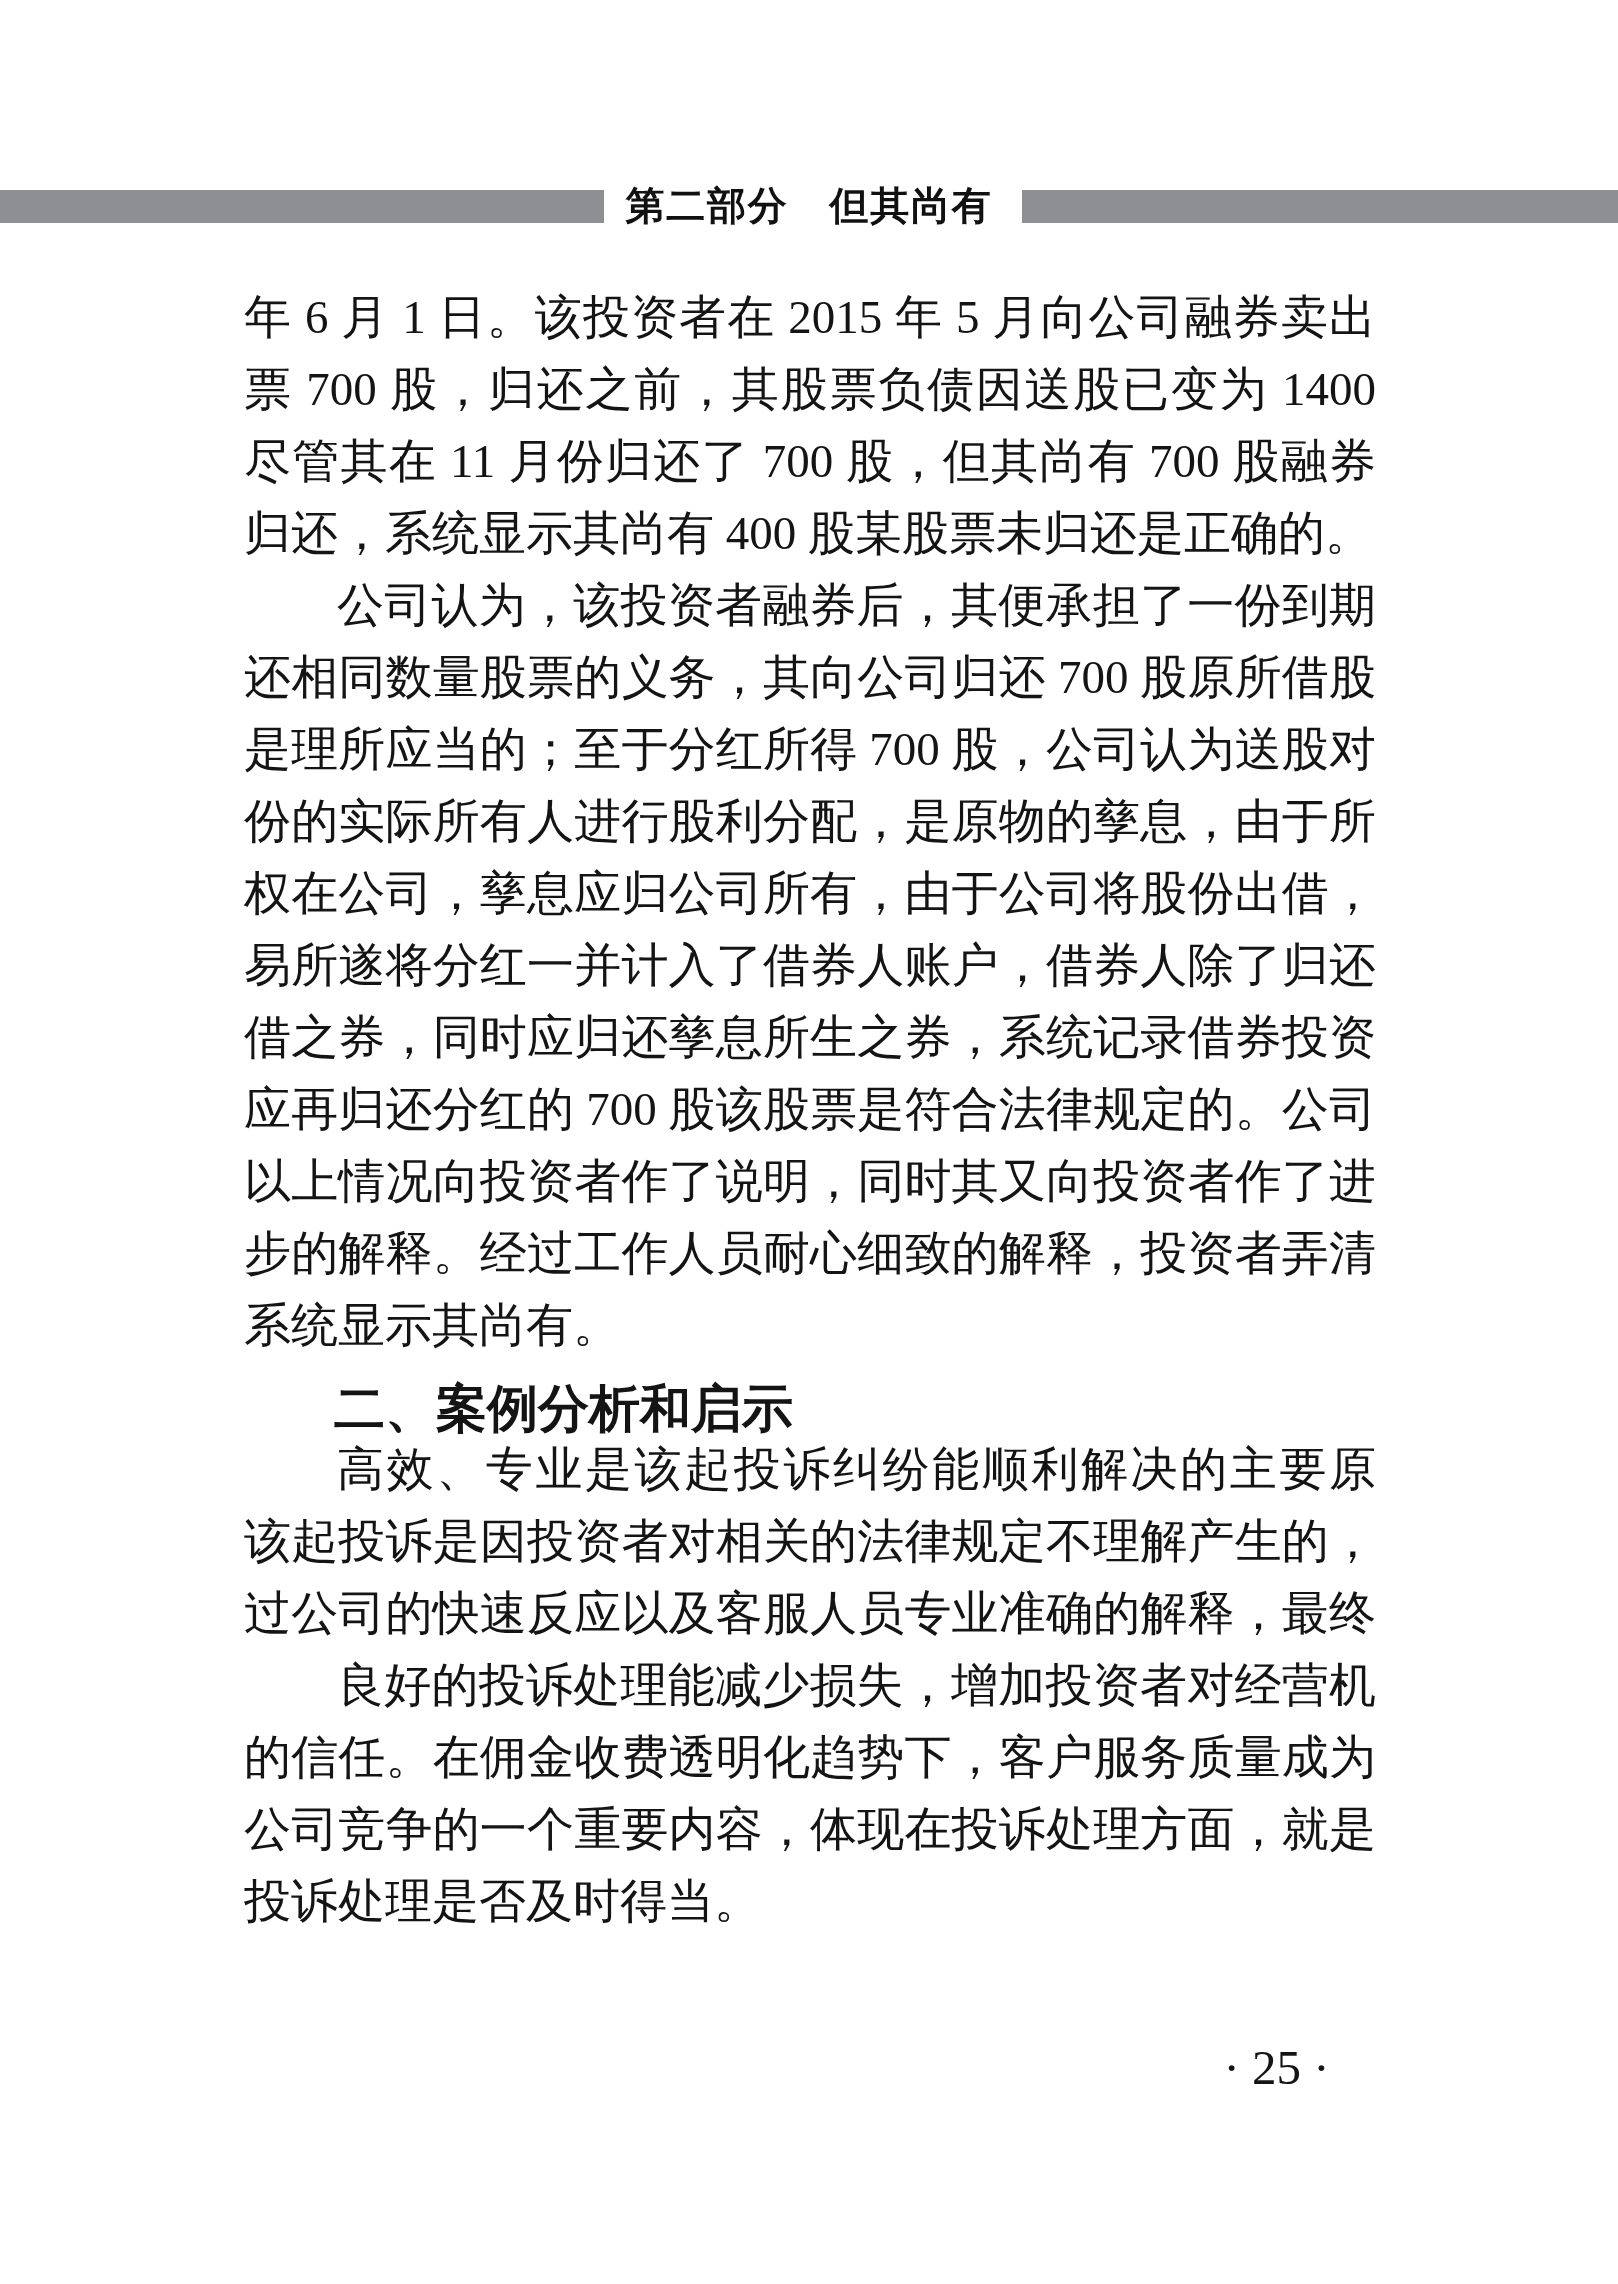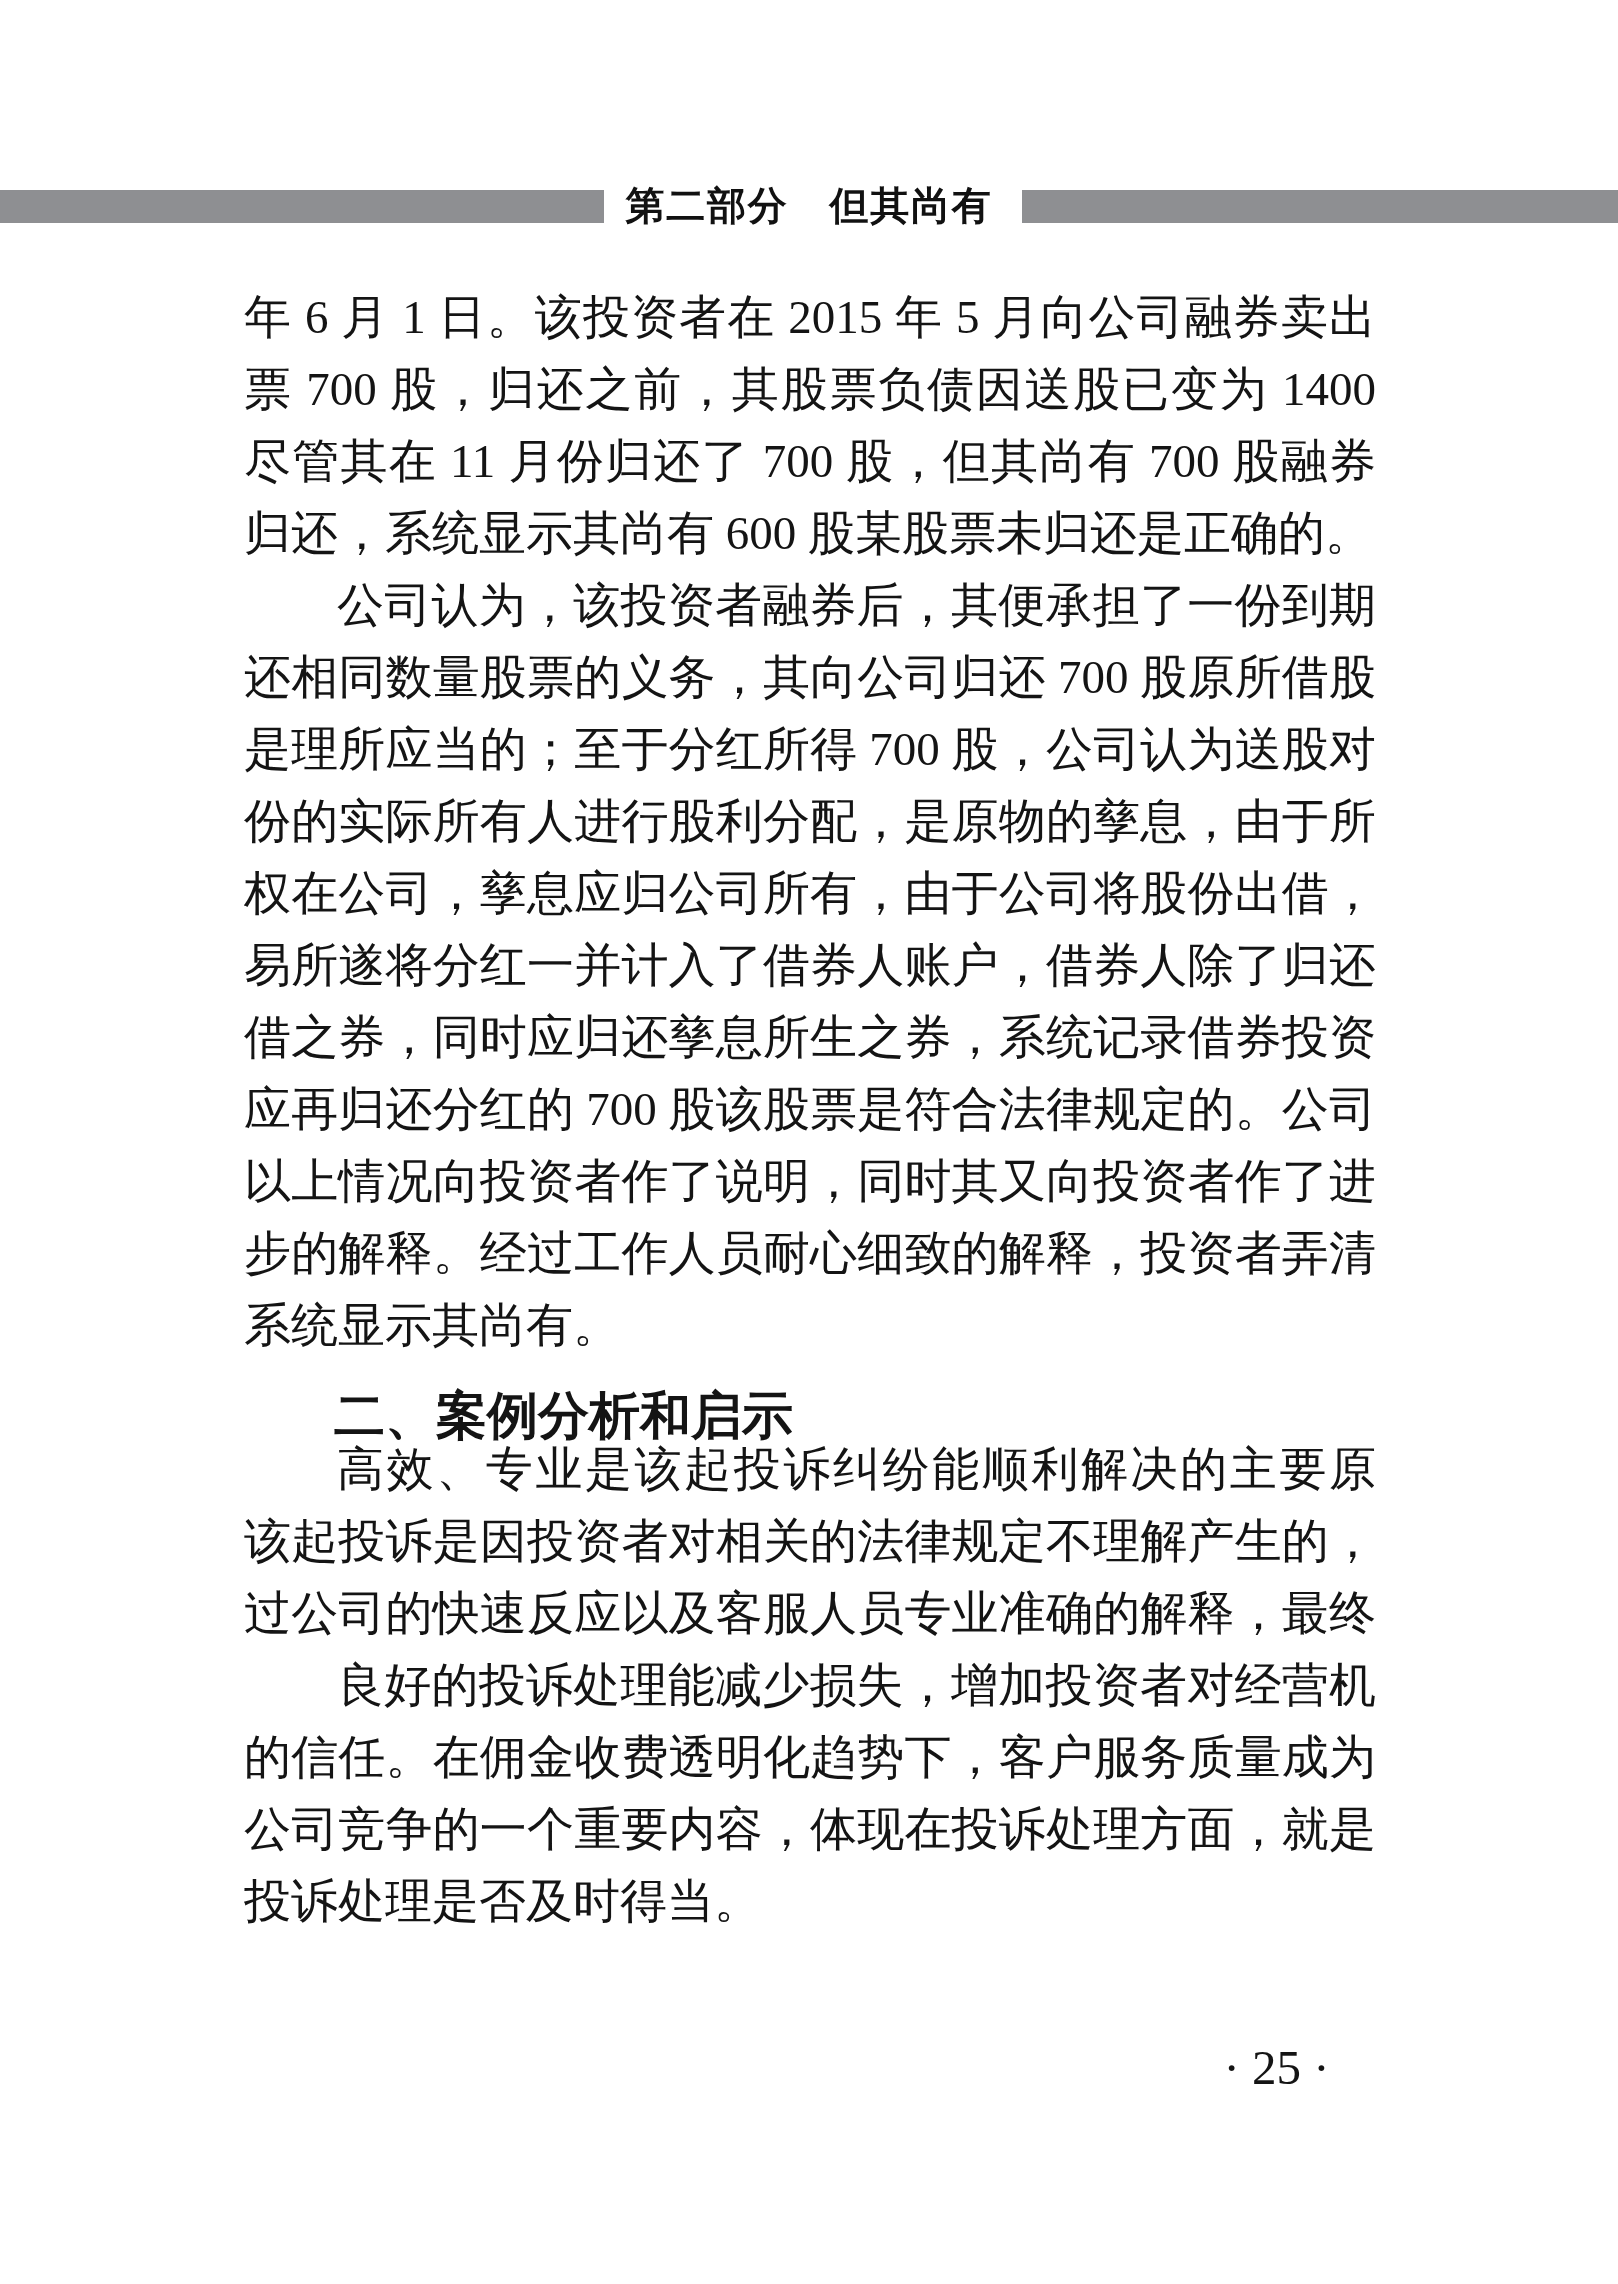--- a/index.html
+++ b/index.html
@@ -70,7 +70,7 @@
     <div class="line">年 6 月 1 日。该投资者在 2015 年 5 月向公司融券卖出该股</div>
     <div class="line">票 700 股，归还之前，其股票负债因送股已变为 1400 股，</div>
     <div class="line">尽管其在 11 月份归还了 700 股，但其尚有 700 股融券尚未</div>
-    <div class="line last">归还，系统显示其尚有 600 股某股票未归还是正确的。</div>
+    <div class="line last">归还，系统显示其尚有 400 股某股票未归还是正确的。</div>
     <div class="line indent">公司认为，该投资者融券后，其便承担了一份到期归</div>
     <div class="line">还相同数量股票的义务，其向公司归还 700 股原所借股份</div>
     <div class="line">是理所应当的；至于分红所得 700 股，公司认为送股对股</div>

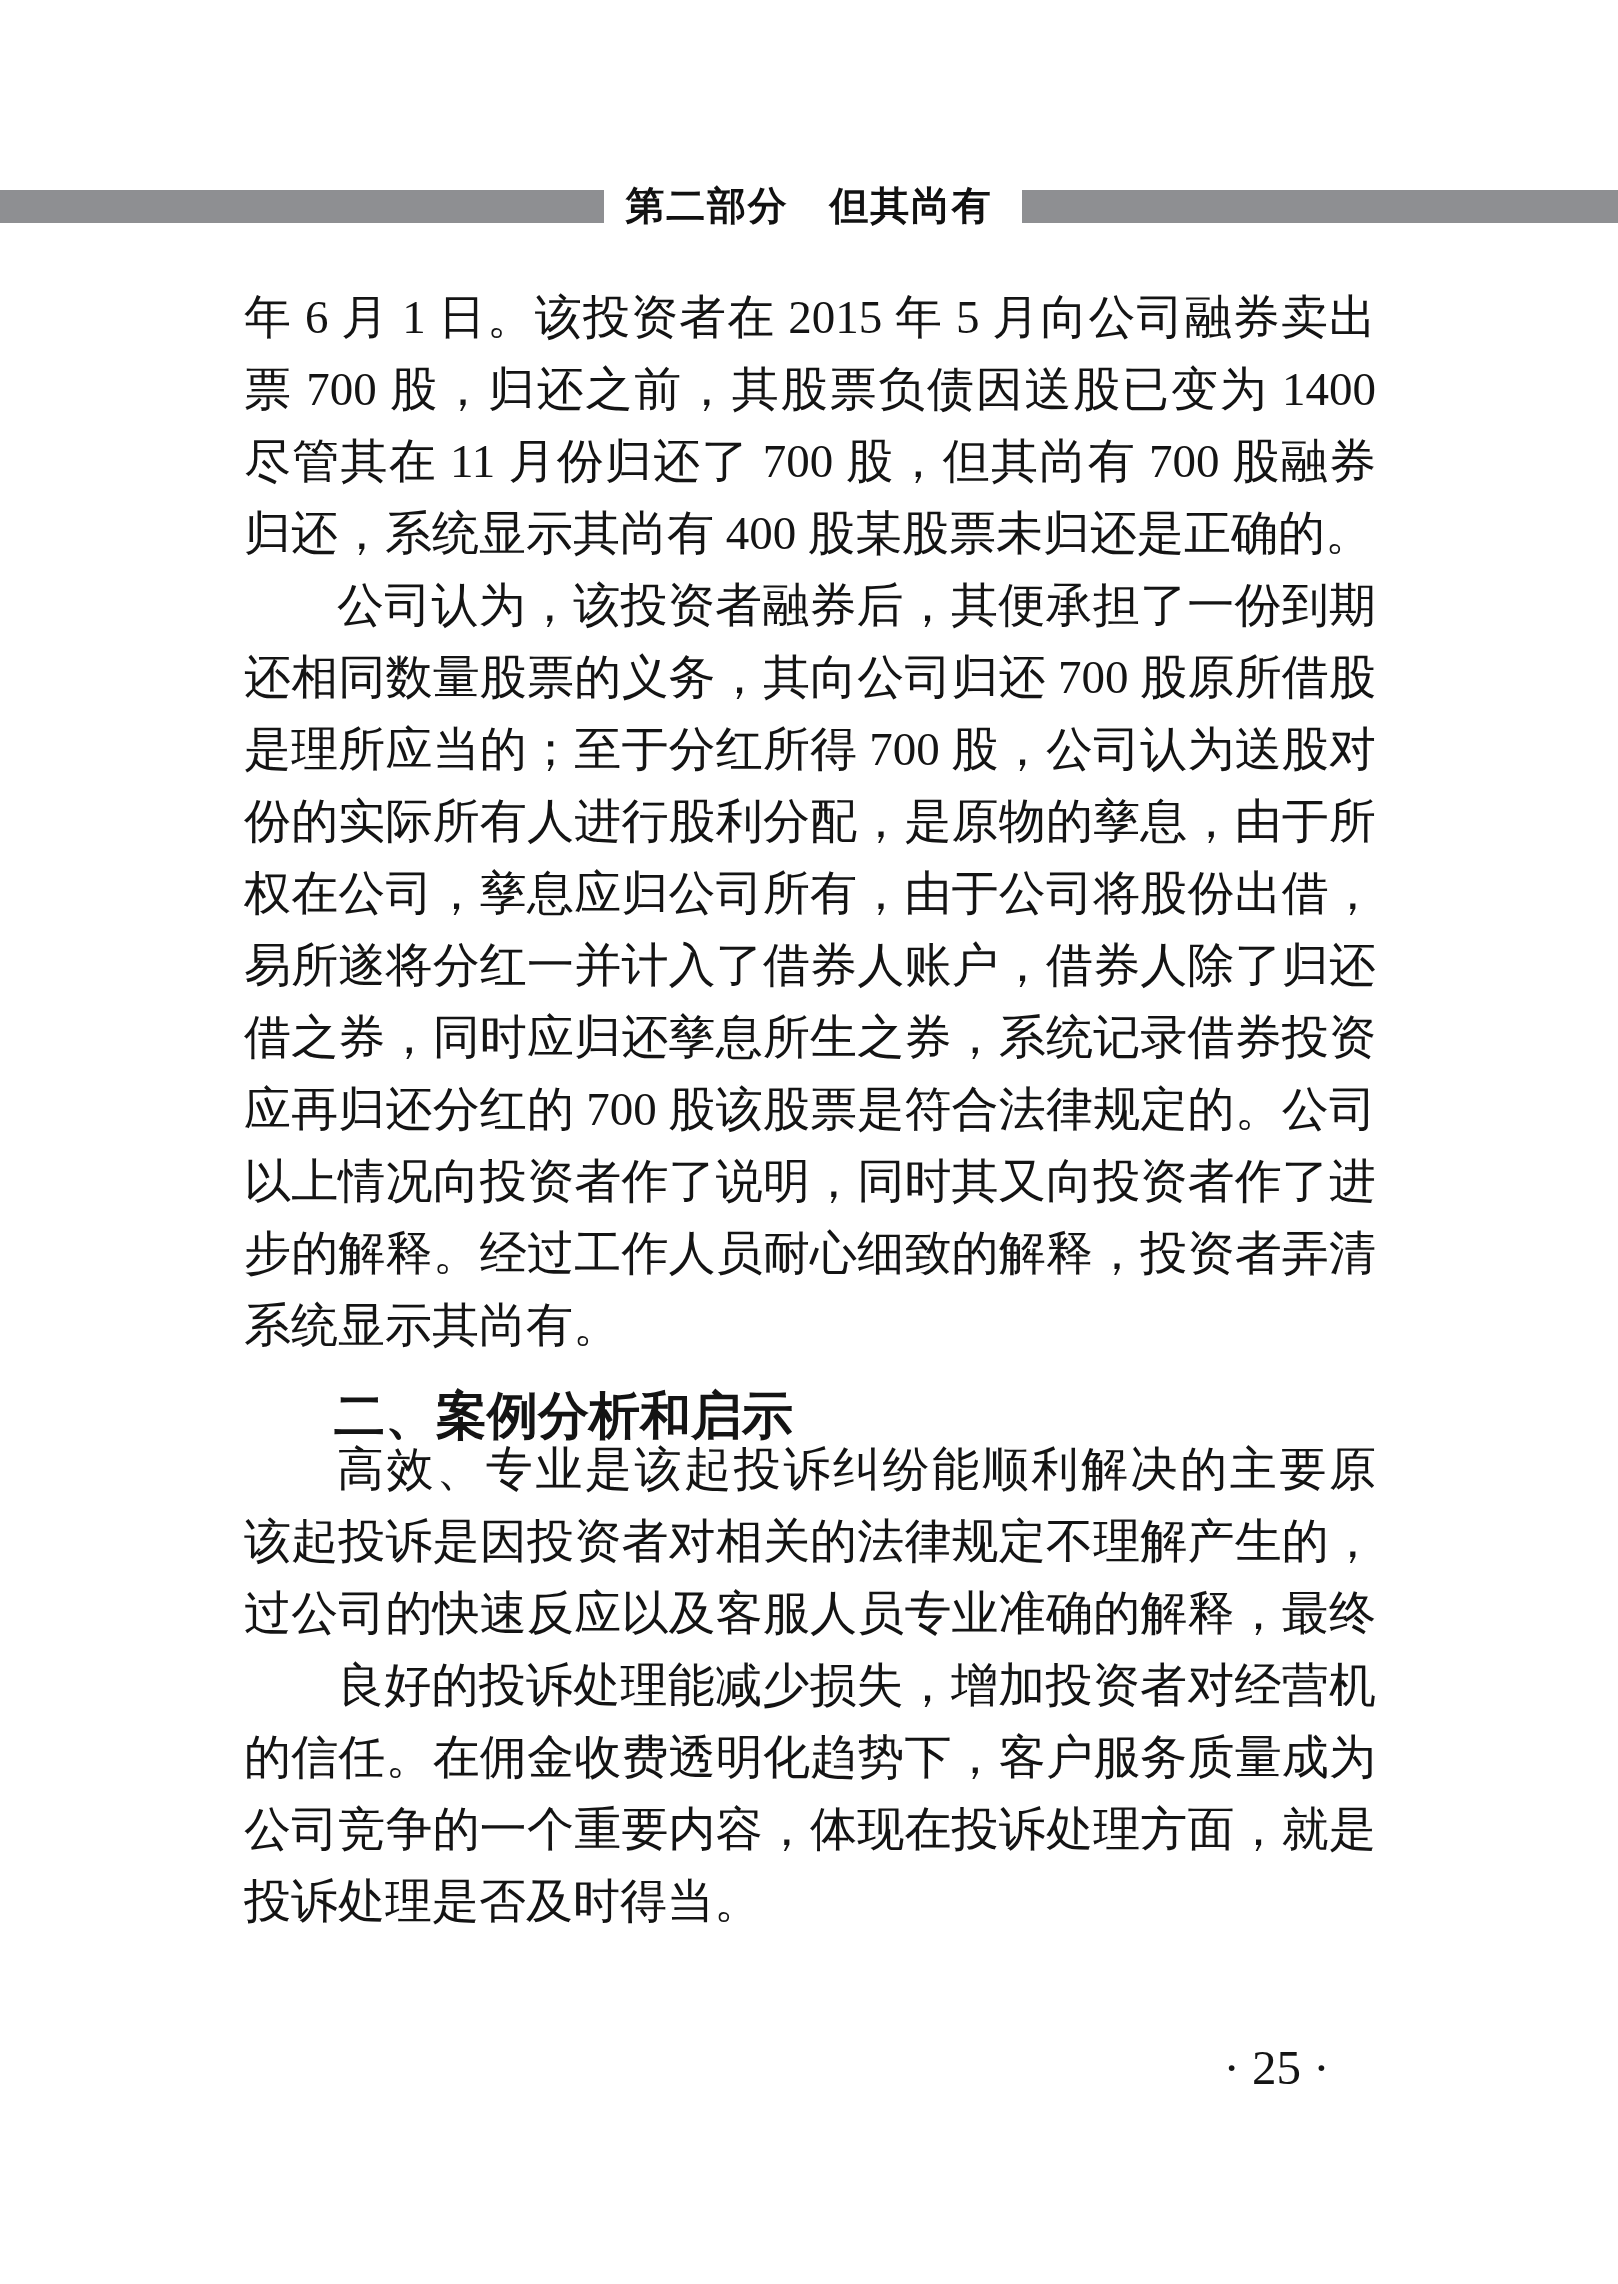--- a/index.html
+++ b/index.html
@@ -46,7 +46,7 @@
     font-size:51px;
     text-align:left;text-align-last:left;
     padding-left:90px;
-    position:relative;top:19px;
+    position:relative;top:12px;
   }
 
   

